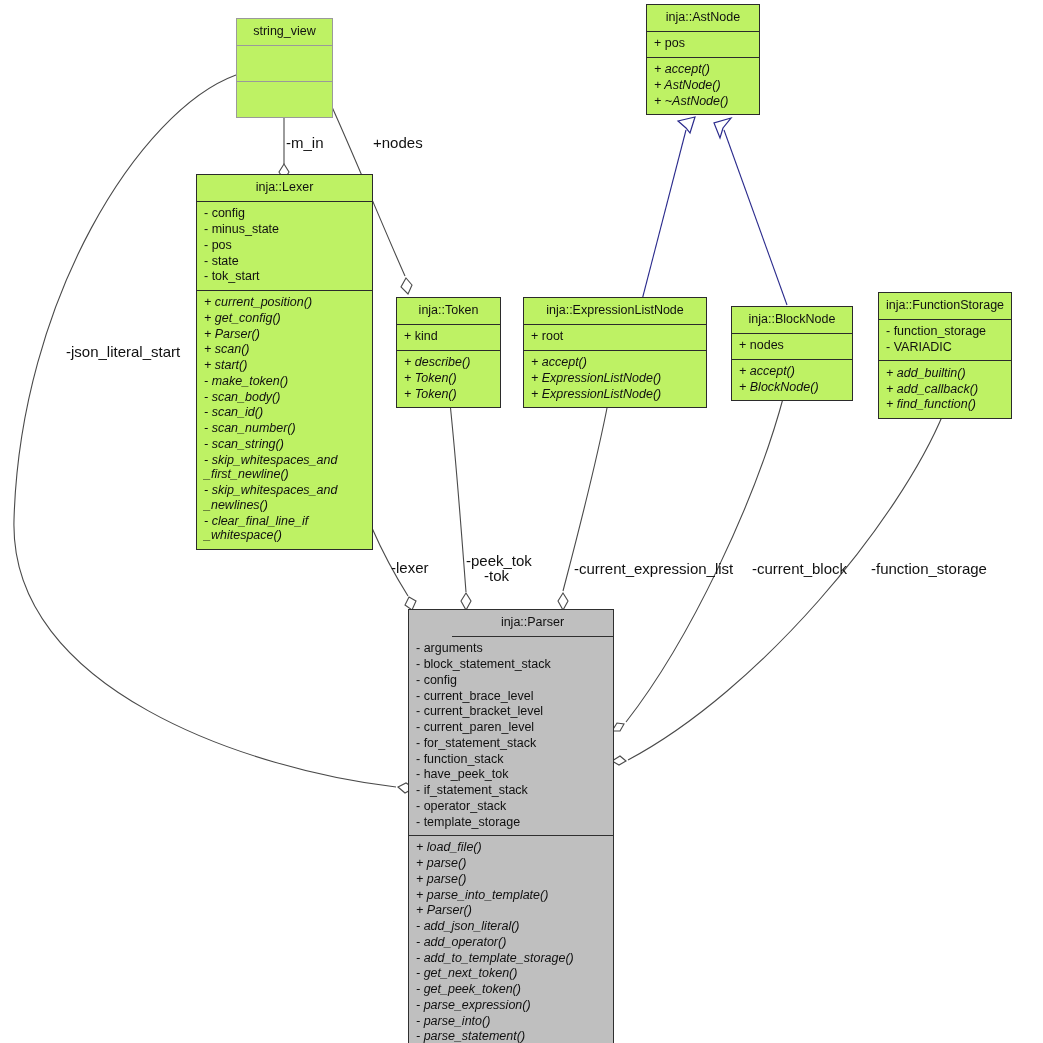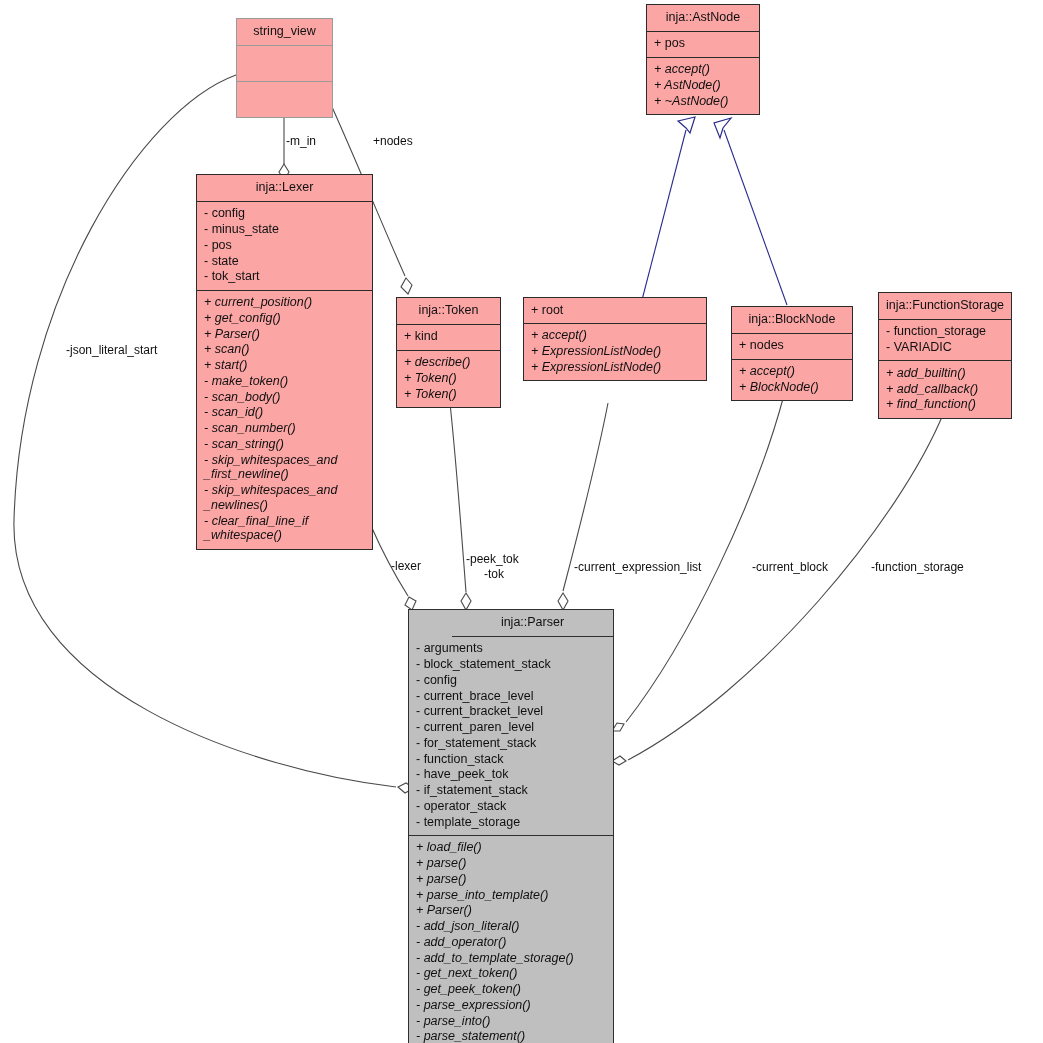--- a/index.html
+++ b/index.html
@@ -29,7 +29,7 @@
     position: absolute;
     box-sizing: border-box;
     border: 1px solid #2b2b2b;
-    background: #fca5a5;
+    background: #bef264;
     font-size: 12.5px;
     line-height: 1.18;
     color: #101010;

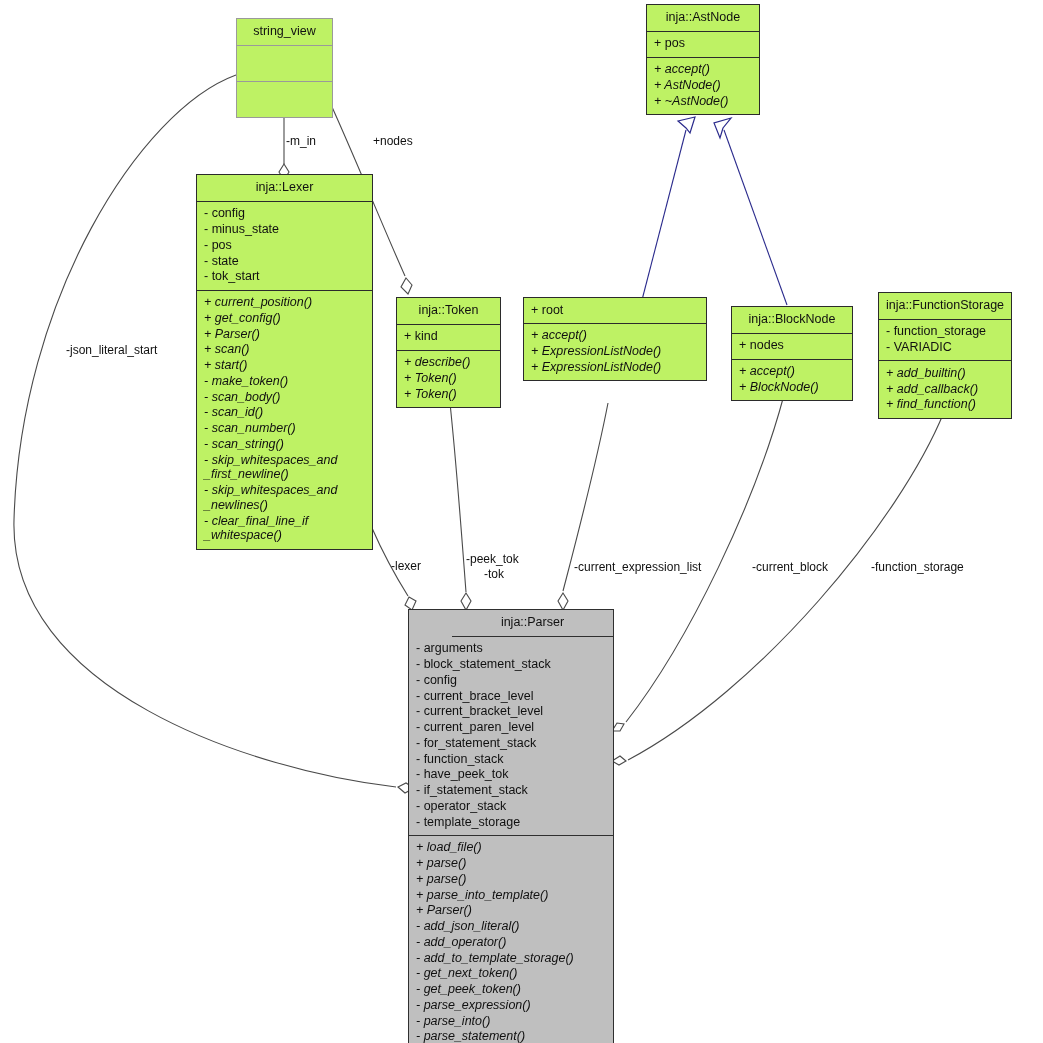--- a/index.html
+++ b/index.html
@@ -78,7 +78,7 @@
   }
   .edge-label {
     position: absolute;
-    font-size: 12px;
+    font-size: 15px;
     color: #101010;
     white-space: pre;
     z-index: 6;

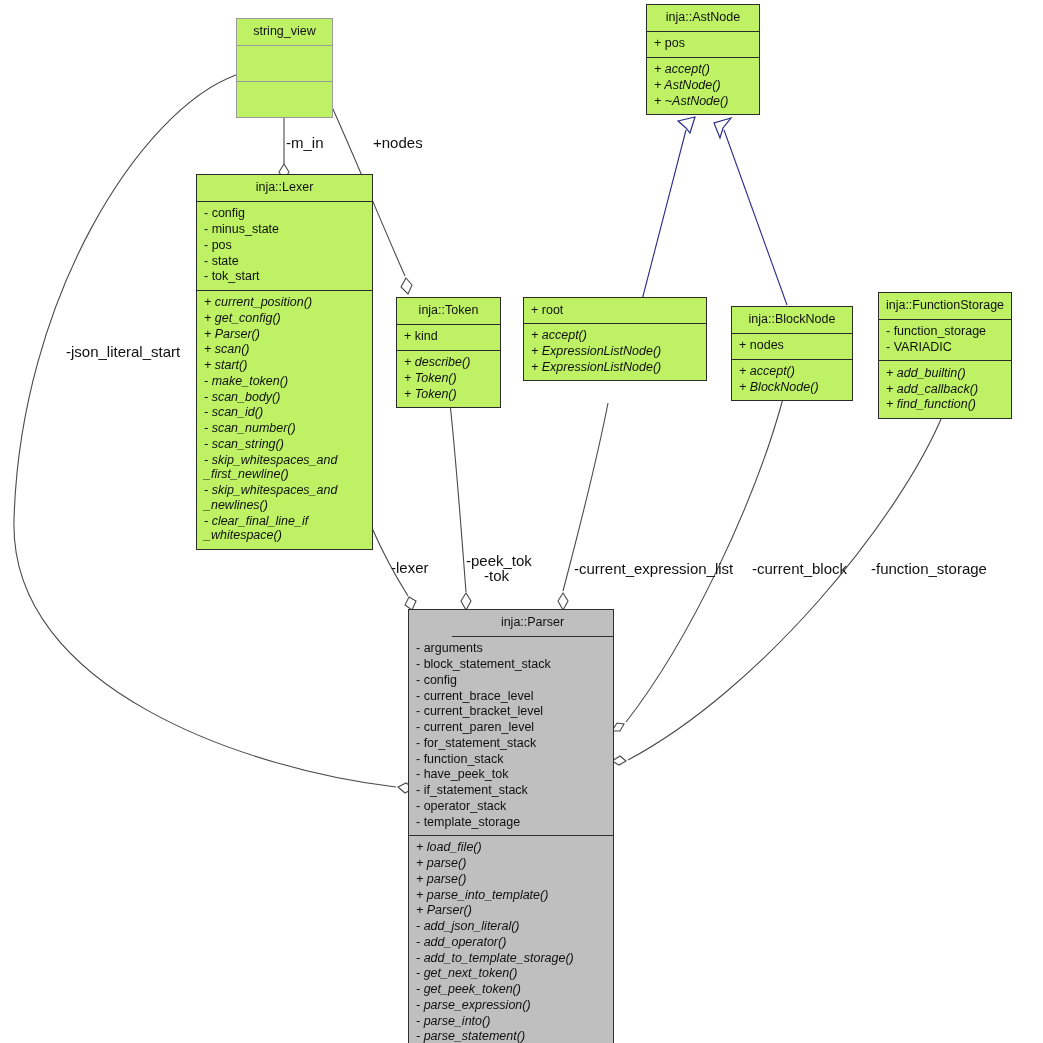--- a/index.html
+++ b/index.html
@@ -204,6 +204,7 @@
   </div>
 
   <div class="uml-class" style="left:523px; top:297px; width:184px;">
+    <div class="uml-title">inja::ExpressionListNode</div>
     <div class="uml-compartment">
       <div class="member">+ root</div>
     </div>

